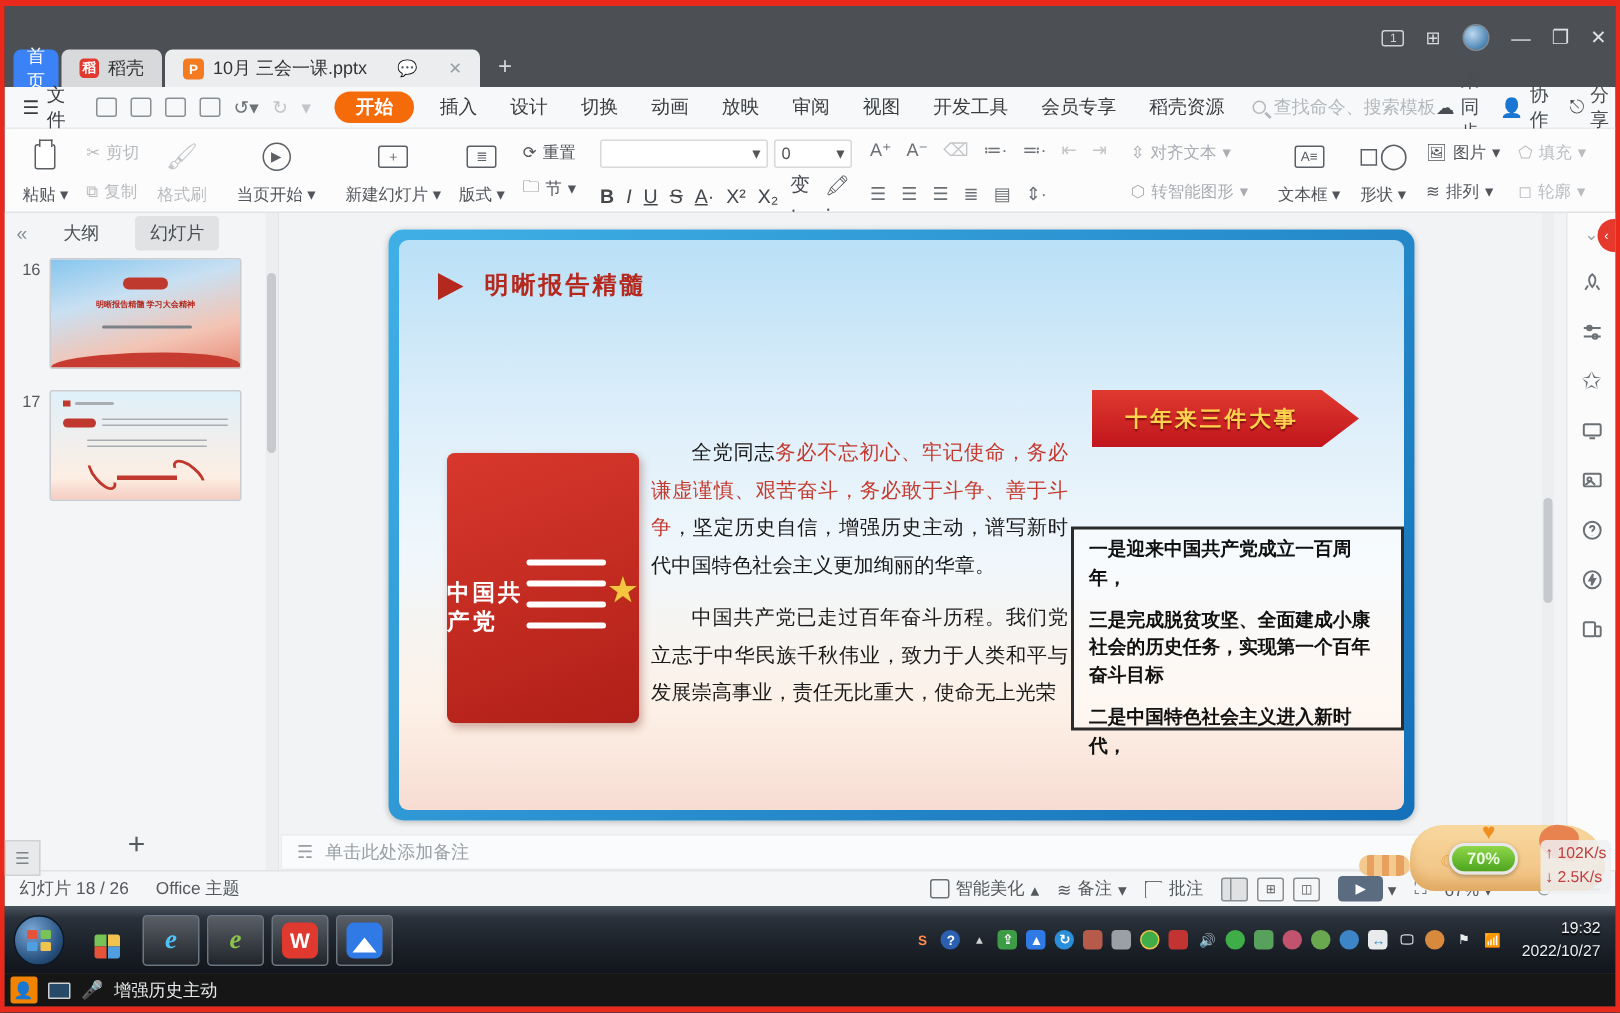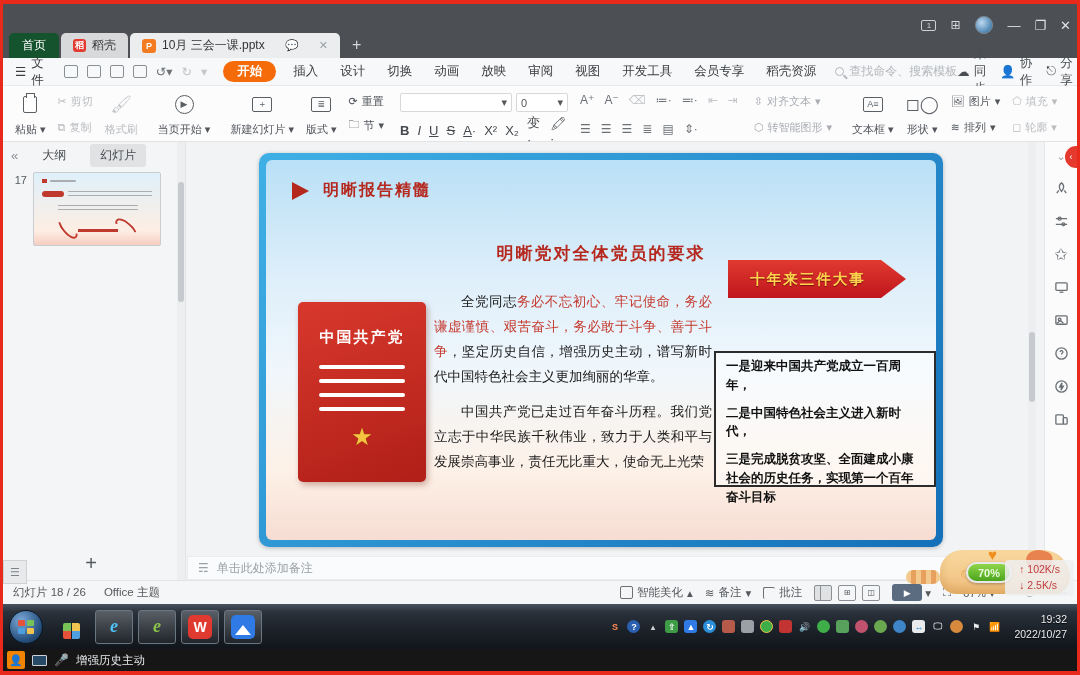--- a/index.html
+++ b/index.html
@@ -19,7 +19,7 @@
   .tabs{position:absolute;left:6px;bottom:0;display:flex;align-items:flex-end;gap:2px;}
   .tab{height:25px;display:flex;align-items:center;gap:6px;padding:0 12px;font-size:12px;
        border-radius:5px 5px 0 0;color:#333;}
-  .tab.home{background:#14532d;color:#fff;width:50px;justify-content:center;text-align:right;}
+  .tab.home{background:#3b82f6;color:#fff;width:30px;justify-content:center;text-align:right;}
   .tab.docer{background:#d7d9db;}
   .tab.doc{background:#ebedee;width:210px;}
   .docer-logo{width:13px;height:13px;border-radius:3px;background:#e33a30;color:#fff;font-size:9px;

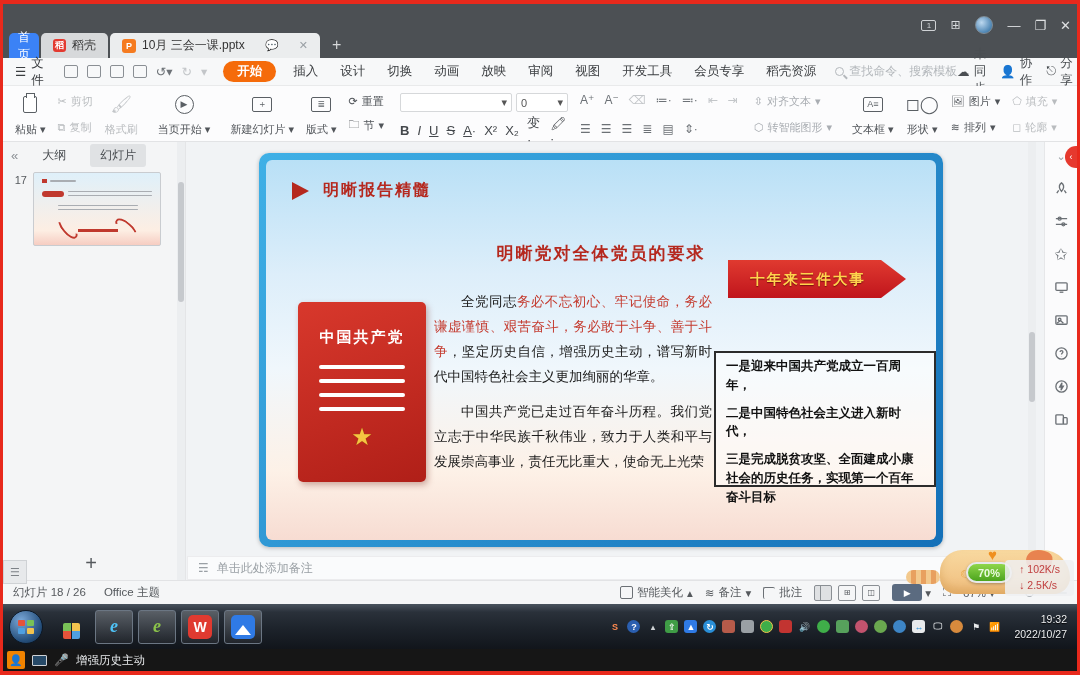--- a/index.html
+++ b/index.html
@@ -432,6 +432,15 @@
       </div>
       <div class="thumbs">
         <div class="thumbrow">
+          <div class="tnum">16</div>
+          <div class="thumb t16">
+            <div class="t16badge"></div>
+            <div class="t16title">明晰报告精髓 学习大会精神</div>
+            <div class="tl" style="left:34px;top:44px;width:60px;height:1.5px;background:#7d8287;"></div>
+            <div class="t16wave"></div>
+          </div>
+        </div>
+        <div class="thumbrow">
           <div class="tnum">17</div>
           <div class="thumb t17">
             <div class="tr" style="left:8px;top:6px;width:5px;height:4px;"></div>

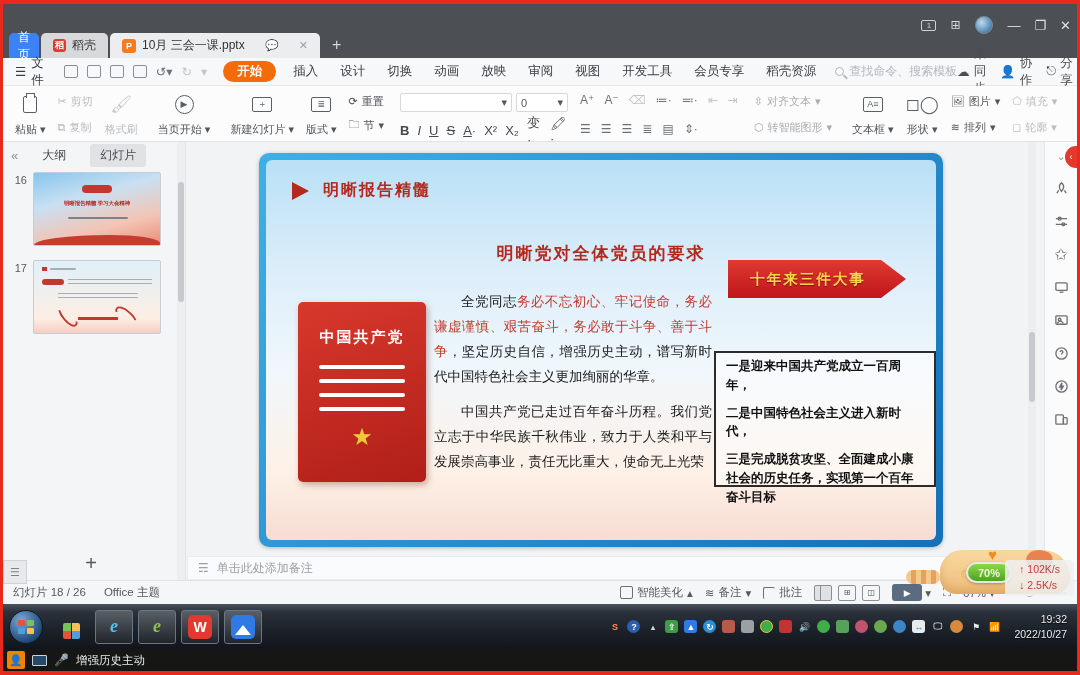--- a/index.html
+++ b/index.html
@@ -469,7 +469,6 @@
             <span class="sl-tri"></span>
             <span class="sl-headtxt">明晰报告精髓</span>
           </div>
-          <div class="sl-sub">明晰党对全体党员的要求</div>
 
           <div class="book">
             <div class="book-title">中国共产党</div>

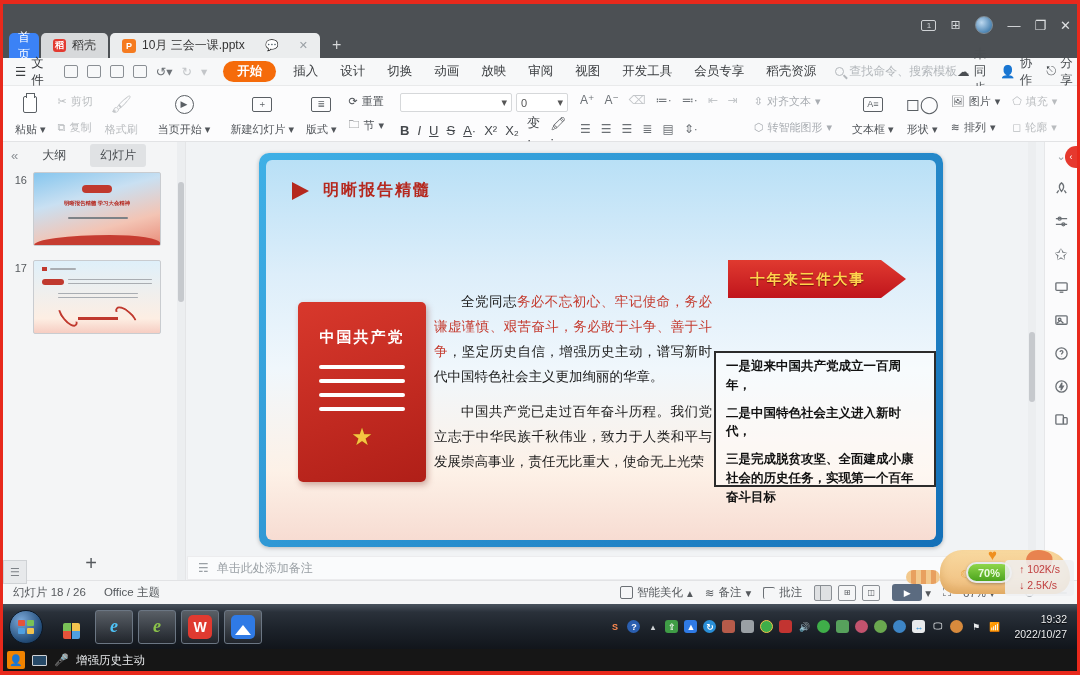--- a/index.html
+++ b/index.html
@@ -124,7 +124,7 @@
        color:#b5281e;font-family:"Liberation Serif","DejaVu Serif",serif;letter-spacing:2px;}
   .book{position:absolute;left:32px;top:142px;width:128px;height:180px;border-radius:5px;
        background:linear-gradient(160deg,#d8382c,#b01f18);box-shadow:2px 3px 6px rgba(120,40,30,.35);
-       display:flex;flex-direction:column;align-items:center;}
+       display:flex;flex-direction:row;align-items:center;}
   .book-title{margin-top:26px;color:#fff;font-size:15px;font-weight:bold;letter-spacing:2px;
        font-family:"Liberation Serif","DejaVu Serif",serif;}
   .book-lines{margin-top:18px;width:86px;}

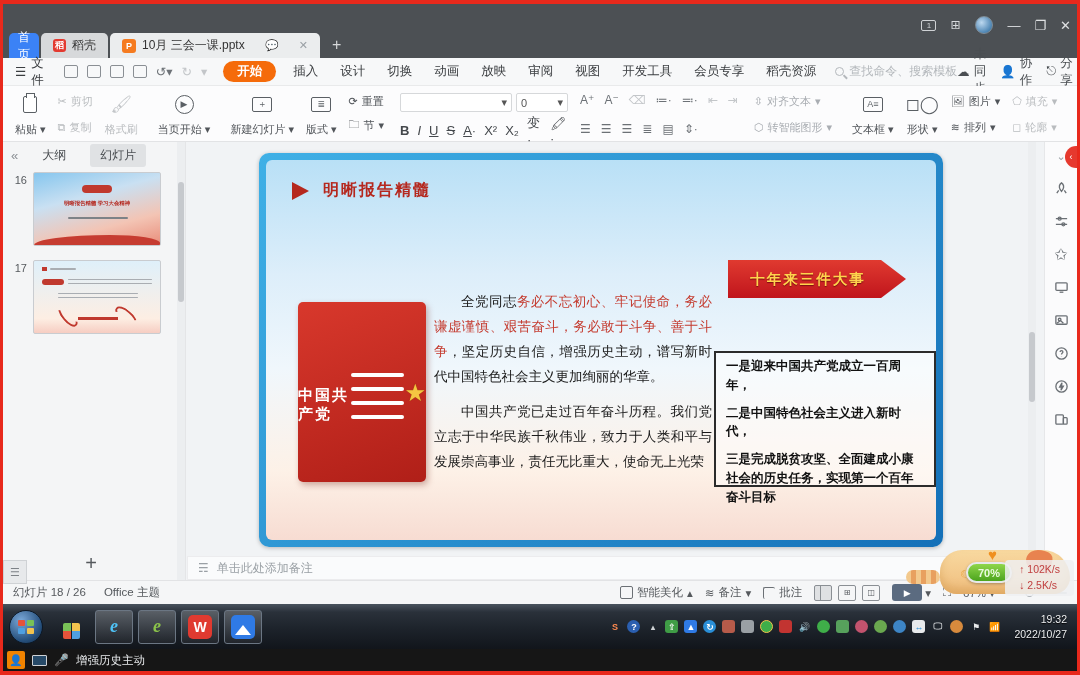--- a/index.html
+++ b/index.html
@@ -491,8 +491,8 @@
           </div>
           <div class="bigbox">
             <div>一是迎来中国共产党成立一百周年，</div>
+            <div>三是完成脱贫攻坚、全面建成小康社会的历史任务，实现第一个百年奋斗目标</div>
             <div>二是中国特色社会主义进入新时代，</div>
-            <div>三是完成脱贫攻坚、全面建成小康社会的历史任务，实现第一个百年奋斗目标</div>
           </div>
         </div>
       </div>

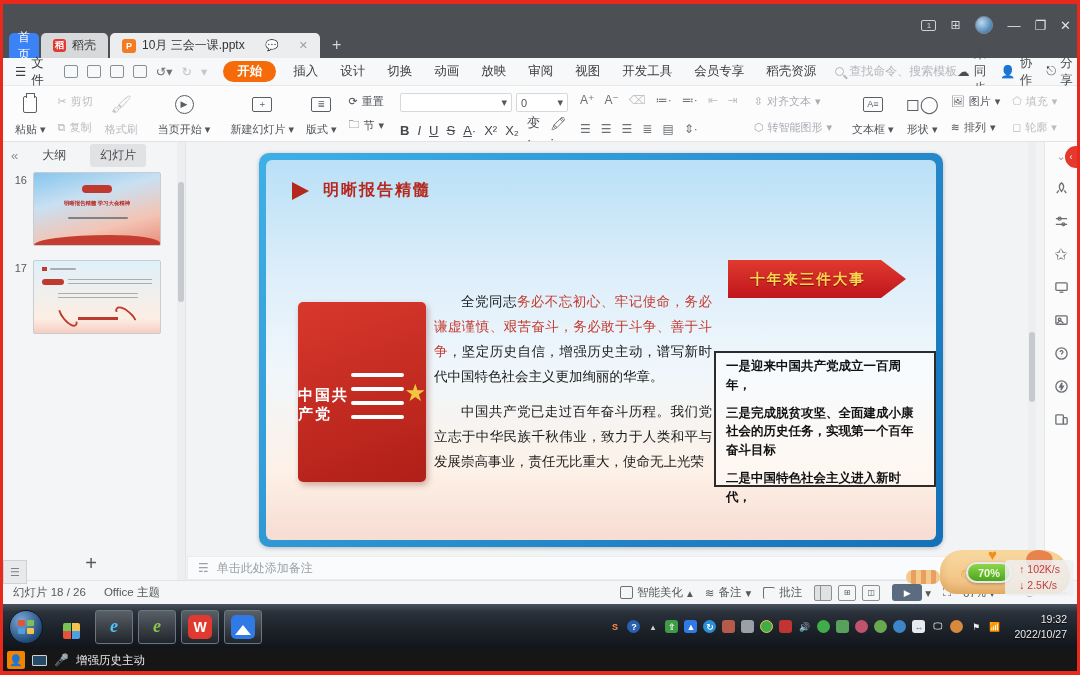--- a/index.html
+++ b/index.html
@@ -189,7 +189,7 @@
        background:linear-gradient(180deg,#8fd64a,#4ca41e);border:2px solid #e6e8ea;color:#eafbe0;
        display:flex;align-items:center;justify-content:center;font-size:11px;font-weight:bold;box-shadow:0 1px 3px rgba(0,0,0,.3);}
   .speeds{position:absolute;right:2px;top:20px;font-size:10.5px;color:#c04040;text-align:left;line-height:1.5;
-       background:rgba(238,240,242,.85);border-radius:4px;padding:2px 14px;}
+       background:rgba(238,240,242,.85);border-radius:4px;padding:2px 3px;}
 
   
   .taskbar{position:absolute;left:3px;top:604px;width:1074px;height:45px;

